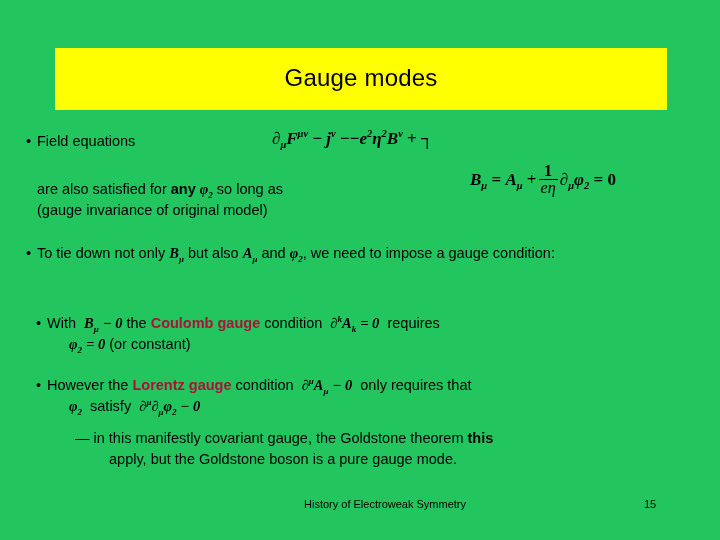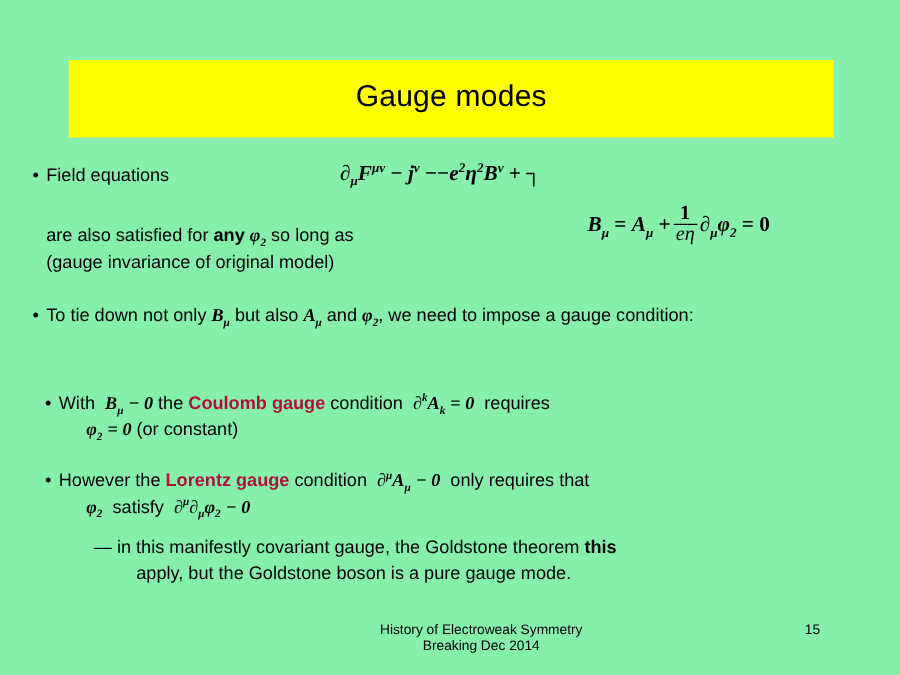--- a/index.html
+++ b/index.html
@@ -19,7 +19,7 @@
   .slide {
     position: absolute;
     inset: 0;
-    background: #86efac;
+    background: #22c55e;
   }
 
   

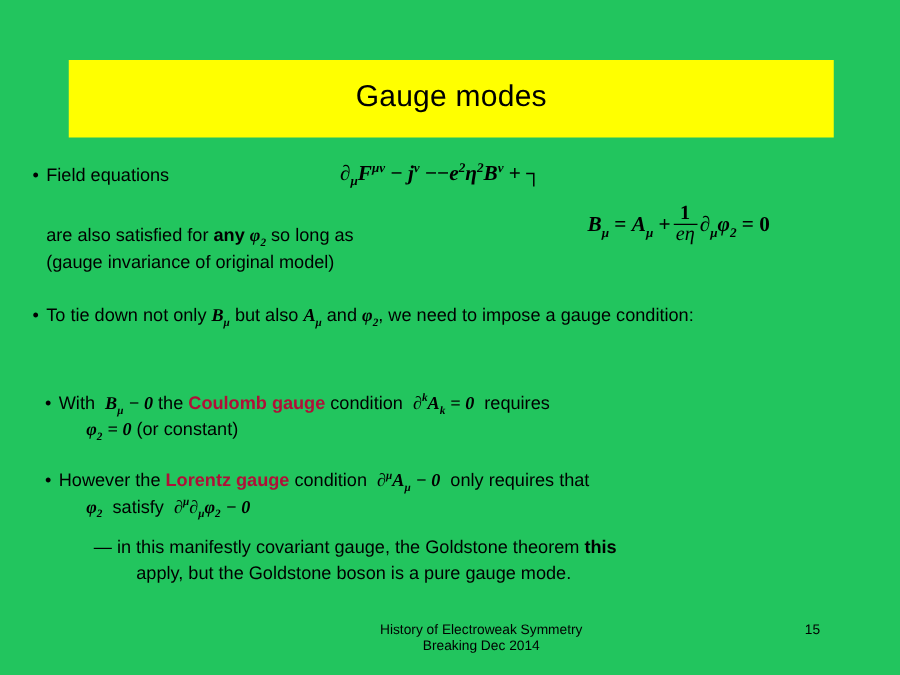--- a/index.html
+++ b/index.html
@@ -196,7 +196,6 @@
 
   <div class="footer">
     <div>History of Electroweak Symmetry</div>
-    <div>Breaking   Dec 2014</div>
   </div>
   <div class="page-no">15</div>
 

